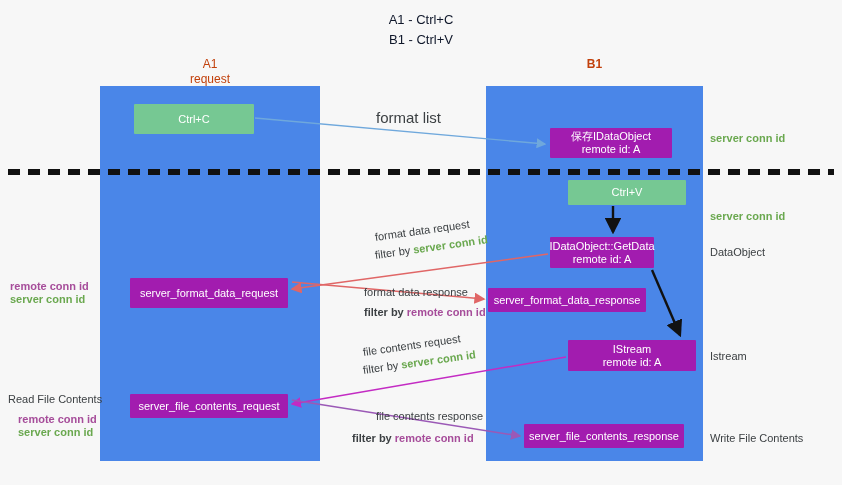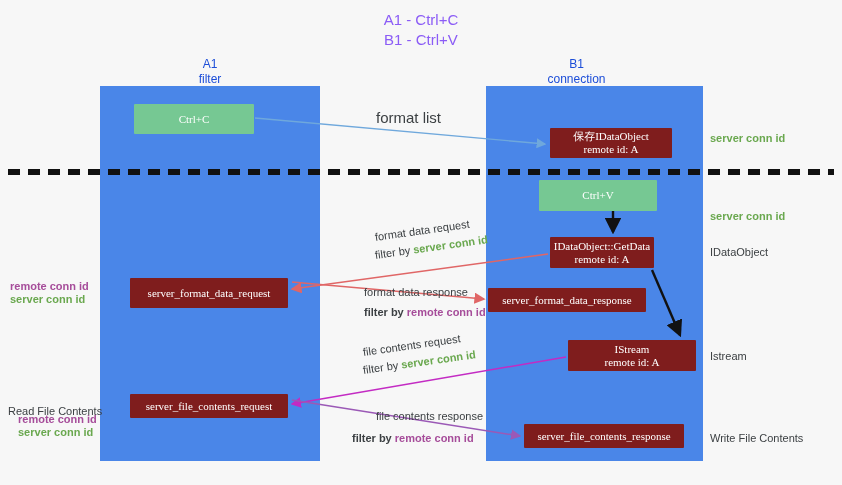--- a/index.html
+++ b/index.html
@@ -33,9 +33,9 @@
     top: 10px;
     width: 842px;
     text-align: center;
-    font-size: 15px;
+    font-size: 13px;
     line-height: 20px;
-    color: #8b5cf6;
+    color: #0f172a;
   }
   .lane {
     position: absolute;

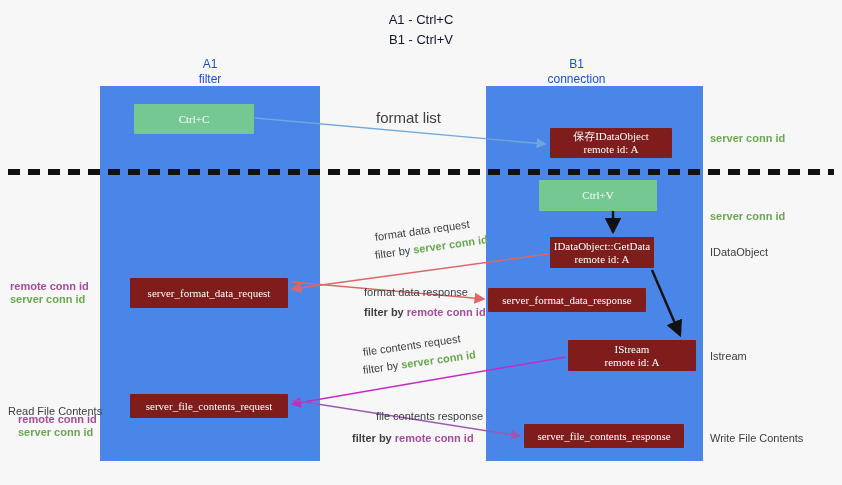--- a/index.html
+++ b/index.html
@@ -49,7 +49,7 @@
     text-align: center;
     font-size: 12px;
     line-height: 15px;
-    color: #1d4ed8;
+    color: #c2410c;
   }
   .lane-header-a { left: 100px; top: 57px; width: 220px; }
   .lane-header-b { left: 468px; top: 57px; width: 217px; }

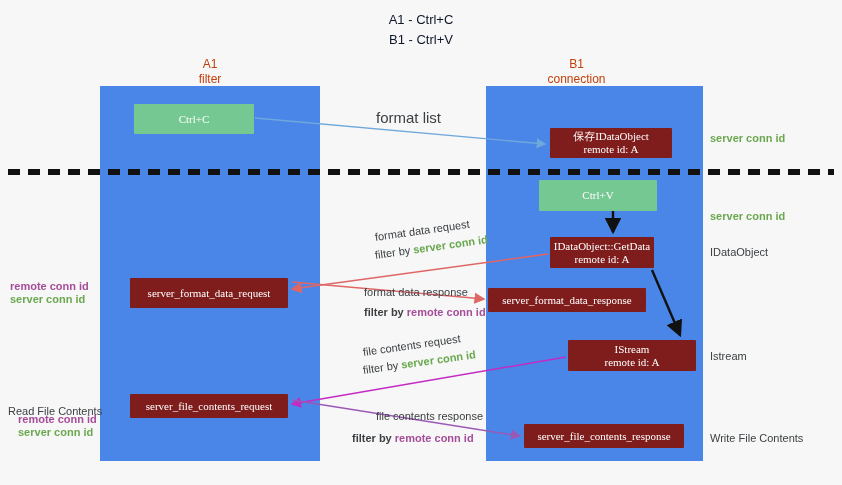--- a/index.html
+++ b/index.html
@@ -52,7 +52,7 @@
     color: #c2410c;
   }
   .lane-header-a { left: 100px; top: 57px; width: 220px; }
-  .lane-header-b { left: 468px; top: 57px; width: 217px; }
+  .lane-header-b { left: 486px; top: 57px; width: 217px; font-weight: bold; }
 
   .node {
     position: absolute;

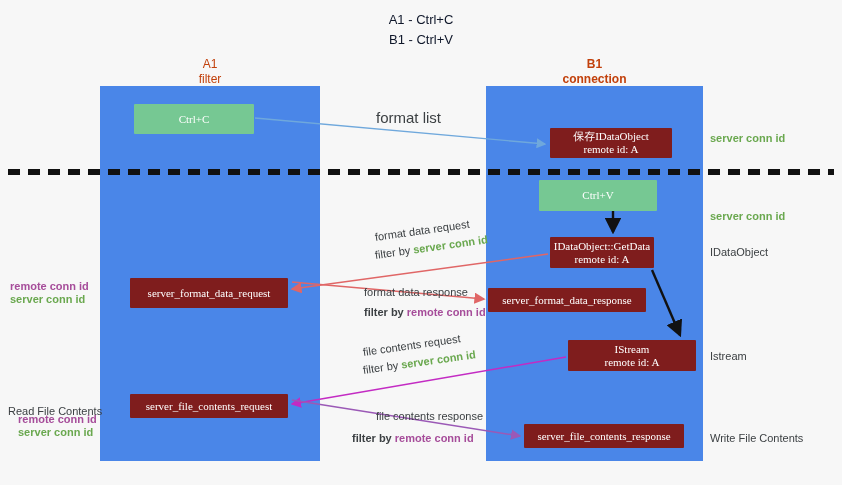--- a/index.html
+++ b/index.html
@@ -114,7 +114,7 @@
 
   <div class="lane-header lane-header-a">
     <div>A1</div>
-    <div>filter</div>
+    <div>request</div>
   </div>
   <div class="lane-header lane-header-b">
     <div>B1</div>

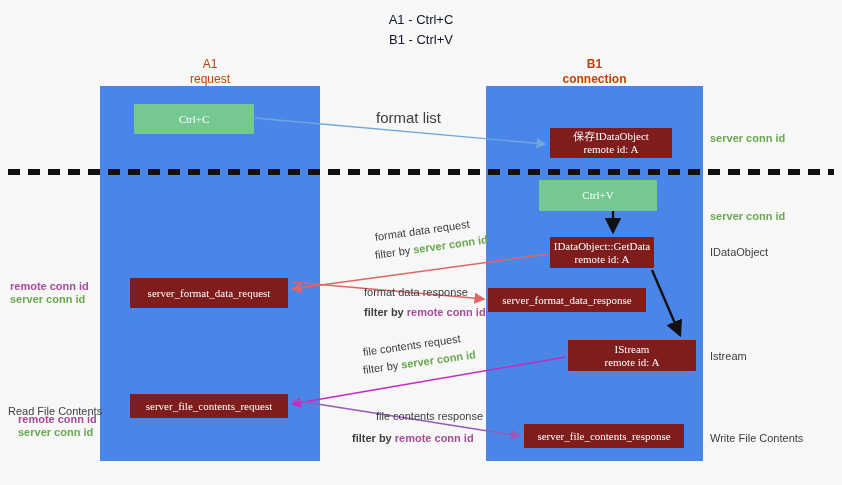--- a/index.html
+++ b/index.html
@@ -118,7 +118,6 @@
   </div>
   <div class="lane-header lane-header-b">
     <div>B1</div>
-    <div>connection</div>
   </div>
 
   <div class="lane lane-a"></div>

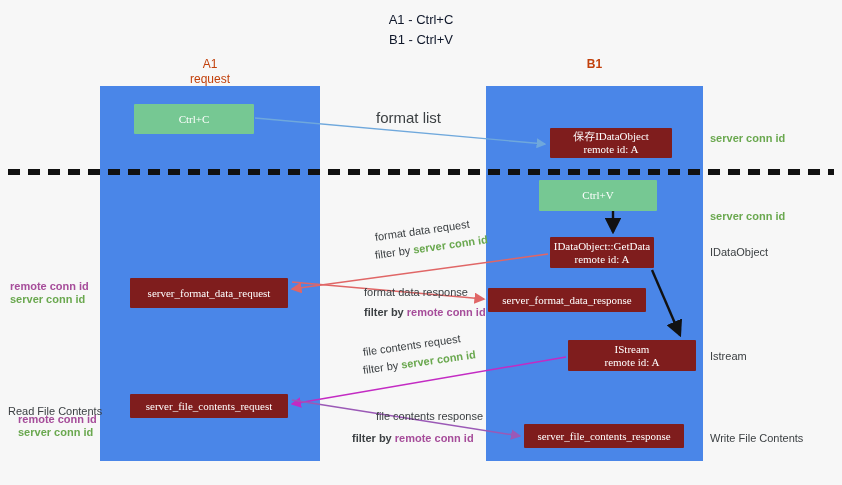--- a/index.html
+++ b/index.html
@@ -66,7 +66,6 @@
     font-size: 11px;
     line-height: 13px;
     border-radius: 1px;
-    font-family: Liberation Serif, serif;
   }
   .node.green { background: #6aa84f; background: #76c893; }
   .node.orange { background: #7f1d1d; }

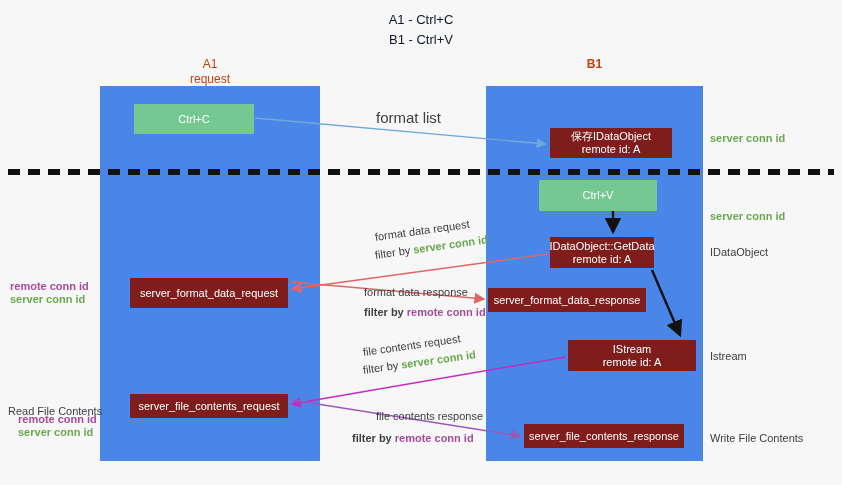--- a/index.html
+++ b/index.html
@@ -68,7 +68,7 @@
     border-radius: 1px;
   }
   .node.green { background: #6aa84f; background: #76c893; }
-  .node.orange { background: #7f1d1d; }
+  .node.orange { background: #a21caf; }
   .node .l2 { font-size: 11px; }
 
   .n-ctrlc   { left: 134px; top: 104px; width: 120px; height: 30px; background:#7bc68a; }

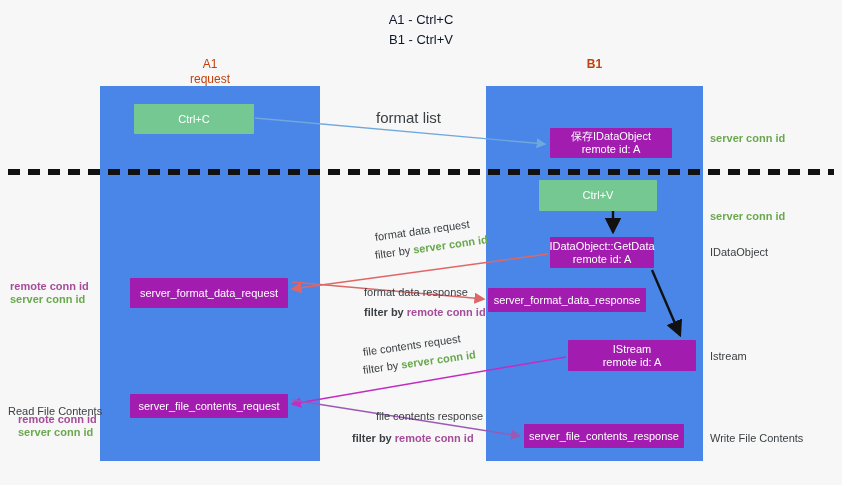--- a/index.html
+++ b/index.html
@@ -73,7 +73,7 @@
 
   .n-ctrlc   { left: 134px; top: 104px; width: 120px; height: 30px; background:#7bc68a; }
   .n-save    { left: 550px; top: 128px; width: 122px; height: 30px; }
-  .n-ctrlv   { left: 539px; top: 180px; width: 118px; height: 31px; background:#7bc68a; }
+  .n-ctrlv   { left: 568px; top: 180px; width: 118px; height: 25px; background:#7bc68a; }
   .n-getdata { left: 550px; top: 237px; width: 104px; height: 31px; }
   .n-istream { left: 568px; top: 340px; width: 128px; height: 31px; }
   .n-fdreq   { left: 130px; top: 278px; width: 158px; height: 30px; }

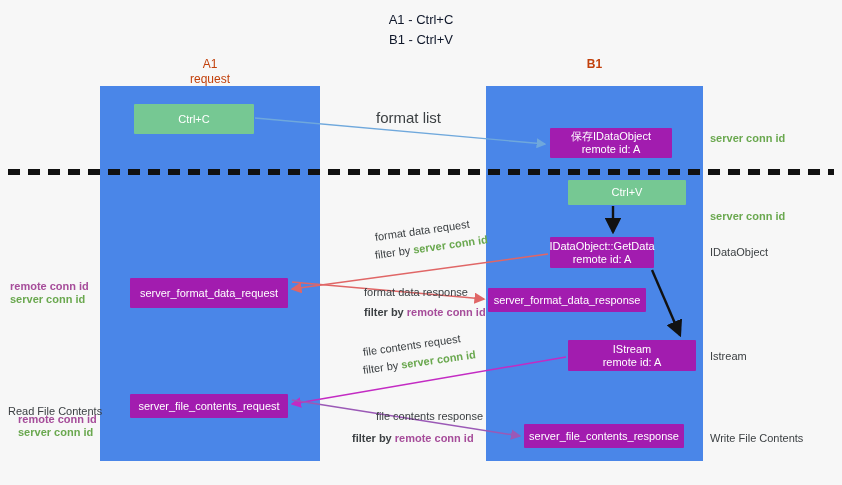--- a/index.html
+++ b/index.html
@@ -233,7 +233,7 @@
 
   <div class="side-label conn-green-plain" style="left:710px; top:131px;">server conn id</div>
   <div class="side-label conn-green-plain" style="left:710px; top:209px;">server conn id</div>
-  <div class="side-label" style="left:710px; top:245px;">IDataObject</div>
+  <div class="side-label" style="left:710px; top:245px;">DataObject</div>
   <div class="side-label" style="left:710px; top:349px;">Istream</div>
   <div class="side-label" style="left:710px; top:431px;">Write File Contents</div>
 

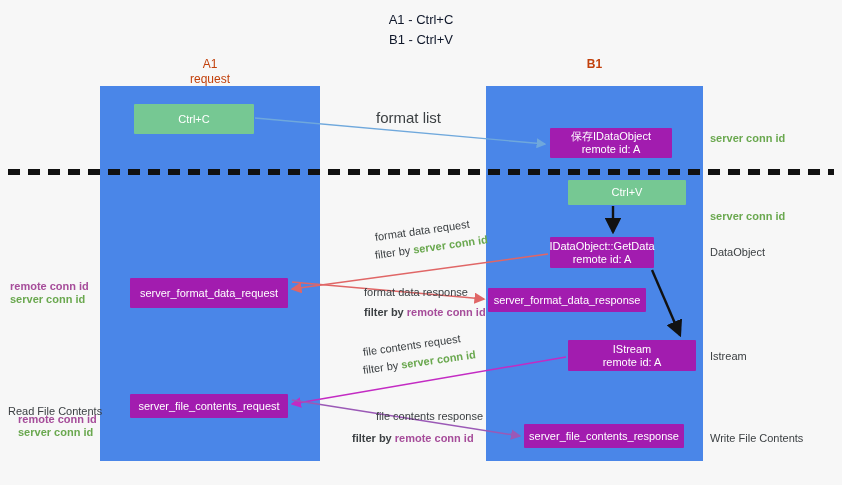--- a/index.html
+++ b/index.html
@@ -240,7 +240,7 @@
   <div class="side-label conn-purple" style="left:10px; top:279px;">remote conn id</div>
   <div class="side-label conn-green-plain" style="left:10px; top:292px;">server conn id</div>
 
-  <div class="side-label" style="left:8px; top:392px;margin-top:12px;">Read File Contents</div>
+  <div class="side-label" style="left:8px; top:392px;">Read File Contents</div>
   <div class="side-label conn-purple" style="left:18px; top:412px;">remote conn id</div>
   <div class="side-label conn-green-plain" style="left:18px; top:425px;">server conn id</div>
 

